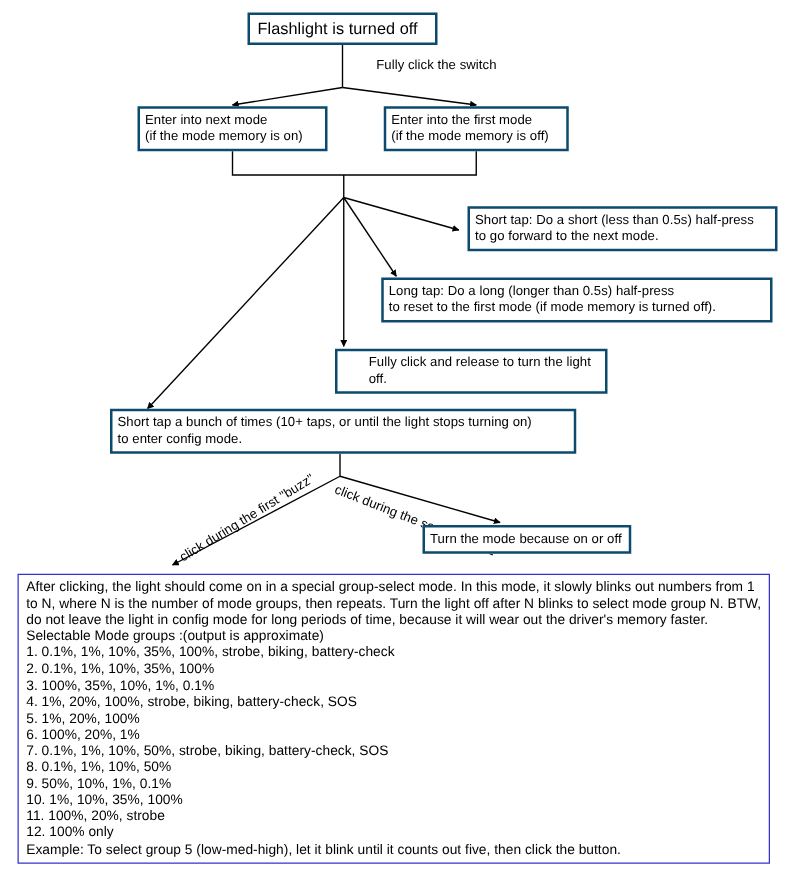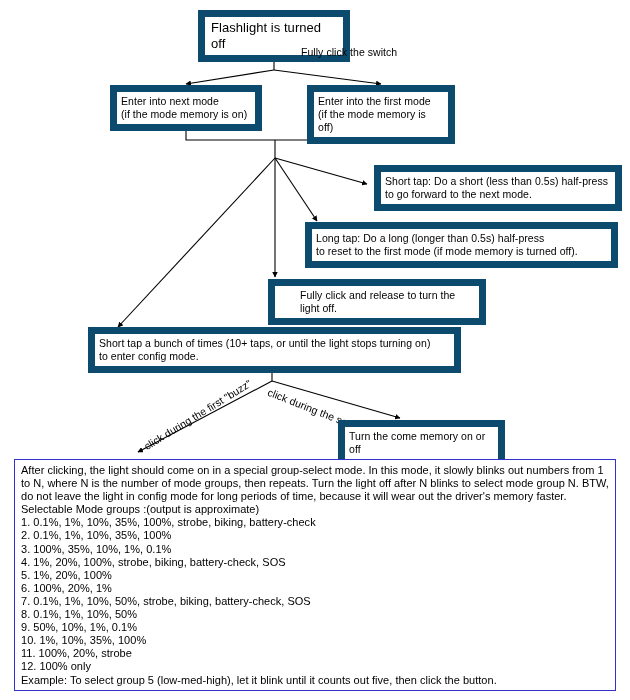--- a/index.html
+++ b/index.html
@@ -31,7 +31,7 @@
   .node {
     position: absolute;
     box-sizing: border-box;
-    border: 7px solid #0c4a6e;
+    border: 2px solid #0c4a6e;
     background: #ffffff;
     font-size: 10.5px;
     line-height: 13px;

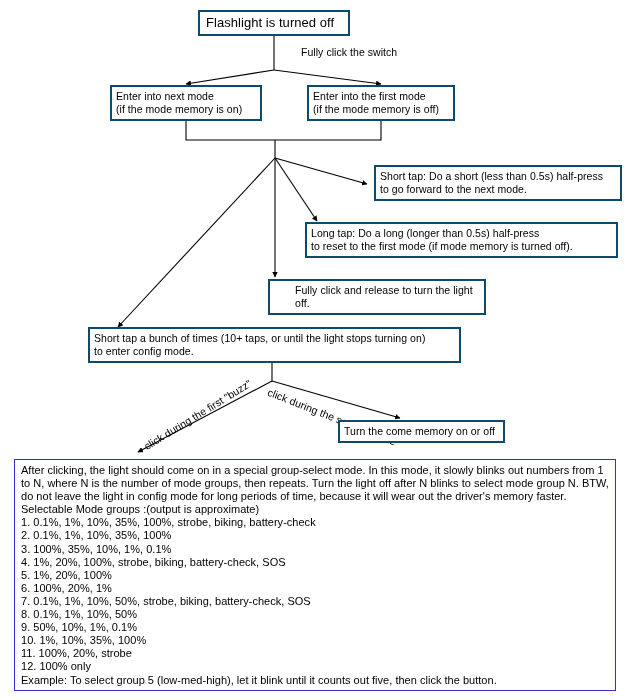--- a/index.html
+++ b/index.html
@@ -146,7 +146,7 @@
 
   <div class="edge-label rot-right" style="left:266px; top:385px;">click during the second "buzz"</div>
 
-  <div class="node" style="left:338px; top:420px; width:167px;">Turn the come memory on or off</div>
+  <div class="node" style="left:338px; top:420px; width:167px;">Turn the mode because on or off</div>
 
   <div id="info-box">
     <span id="info-body">After clicking, the light should come on in a special group-select mode.  In this mode, it slowly blinks out numbers from 1 to N, where N is the number of mode groups, then repeats.  Turn the light off after N blinks to select mode group N.  BTW, do not leave the light in config mode for long periods of time, because it will wear out the driver's memory faster.

